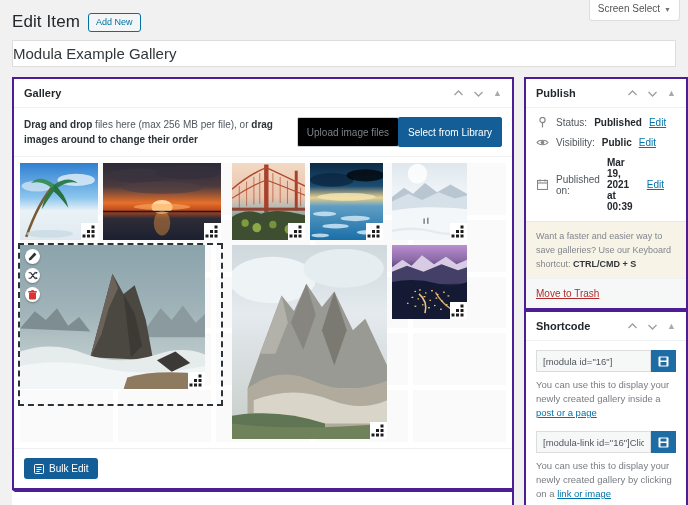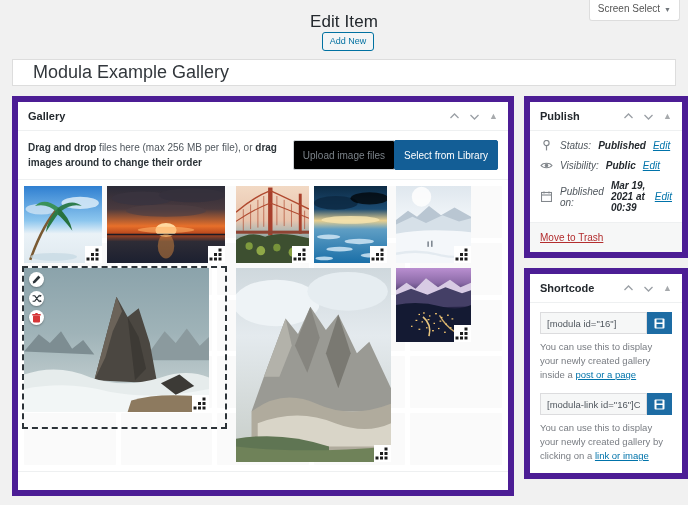--- a/index.html
+++ b/index.html
@@ -22,7 +22,7 @@
   }
   .screen-options-tab .caret { font-size:7px; margin-left:4px; color:#72777c; }
 
-  .page-head { padding:12px 12px 0 12px; display:flex; align-items:center;flex-direction:column; }
+  .page-head { padding:12px 12px 0 12px; display:flex; align-items:flex-end; }
   .page-title { font-size:17px; font-weight:400; color:#23282d; letter-spacing:.1px; }
   .add-new-btn {
     margin-left:8px; background:#f3f5f6; border:1px solid #0071a1;

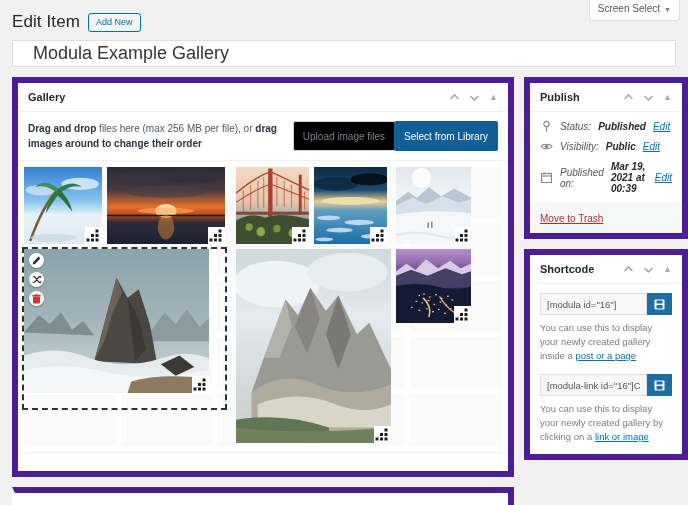--- a/index.html
+++ b/index.html
@@ -34,7 +34,7 @@
   .title-field-wrap { padding:8px 12px 0 12px; }
   .title-input {
     width:100%; height:27px; border:1px solid #ddd; background:#fff;
-    font-size:18px; color:#32373c; padding:2px 20px;
+    font-size:15px; color:#32373c; padding:2px 0;
     font-family:"Liberation Sans", sans-serif; outline:none;
   }
 

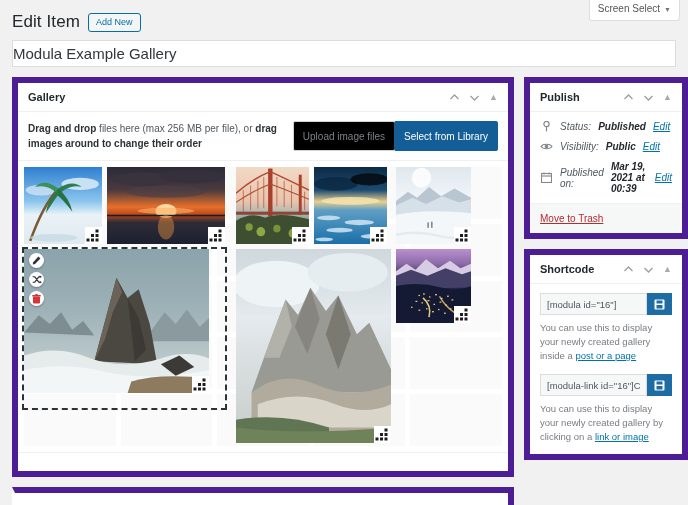--- a/index.html
+++ b/index.html
@@ -44,7 +44,7 @@
   .col-side { width:164px; flex:none; }
 
   
-  .postbox { background:#fff; border:6px solid #4c1d95; margin-bottom:10px; }
+  .postbox { background:#fff; border:2px solid #4c1d95; }
   .postbox-header {
     display:flex; align-items:center; justify-content:space-between;
     padding:8px 10px; border-bottom:1px solid #eef0f1; min-height:27px;

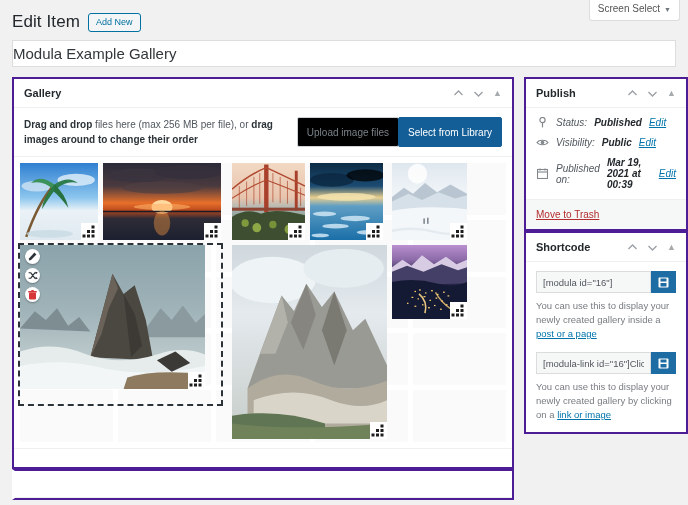--- a/index.html
+++ b/index.html
@@ -123,7 +123,7 @@
   .btn-bulk svg { display:block; }
 
   
-  .pub-body { padding:9px 10px 0 10px;font-style:italic; }
+  .pub-body { padding:9px 22px 0 10px; }
   .pub-row { display:flex; align-items:center; gap:7px; margin-bottom:9px; font-size:10px; color:#50575e; }
   .pub-row .ico { width:13px; flex:none; color:#82878c; display:flex; justify-content:center; }
   .pub-row b { color:#23282d; }

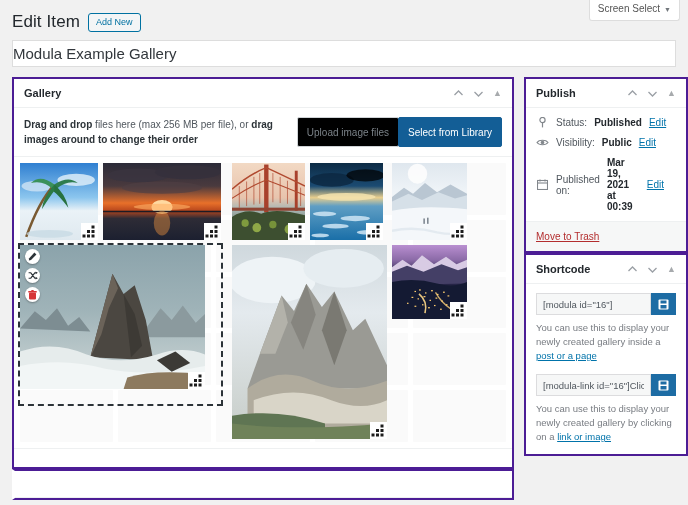--- a/index.html
+++ b/index.html
@@ -627,6 +627,9 @@
           <a href="#">Edit</a>
         </div>
       </div>
+      <div class="notice-save">
+        <span>Want a faster and easier way to save galleries? Use our Keyboard shortcut: </span><b>CTRL/CMD + S</b>
+      </div>
       <div class="pub-actions">
         <a href="#" class="trash-link">Move to Trash</a>
       </div>

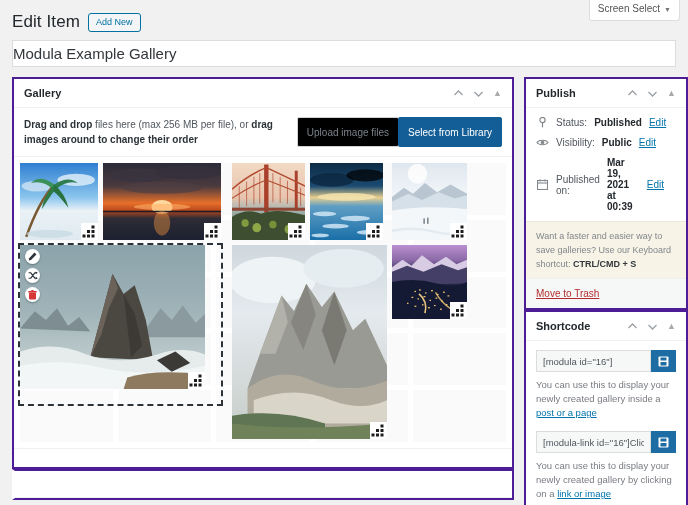--- a/index.html
+++ b/index.html
@@ -561,6 +561,15 @@
         </div>
 
       <div class="gallery-footer">
+        <button class="btn-bulk">
+          <span>
+              <svg width="10" height="10" viewBox="0 0 10 10">
+                <rect x="0.5" y="0.5" width="9" height="9" rx="1" fill="none" stroke="#fff" stroke-width="1"></rect>
+                <path d="M2.5 3.5h5M2.5 5.5h5M2.5 7.5h3" stroke="#fff" stroke-width="1"></path>
+              </svg>
+            </span>
+          <span>Bulk Edit</span>
+        </button>
       </div>
     </div>
 

